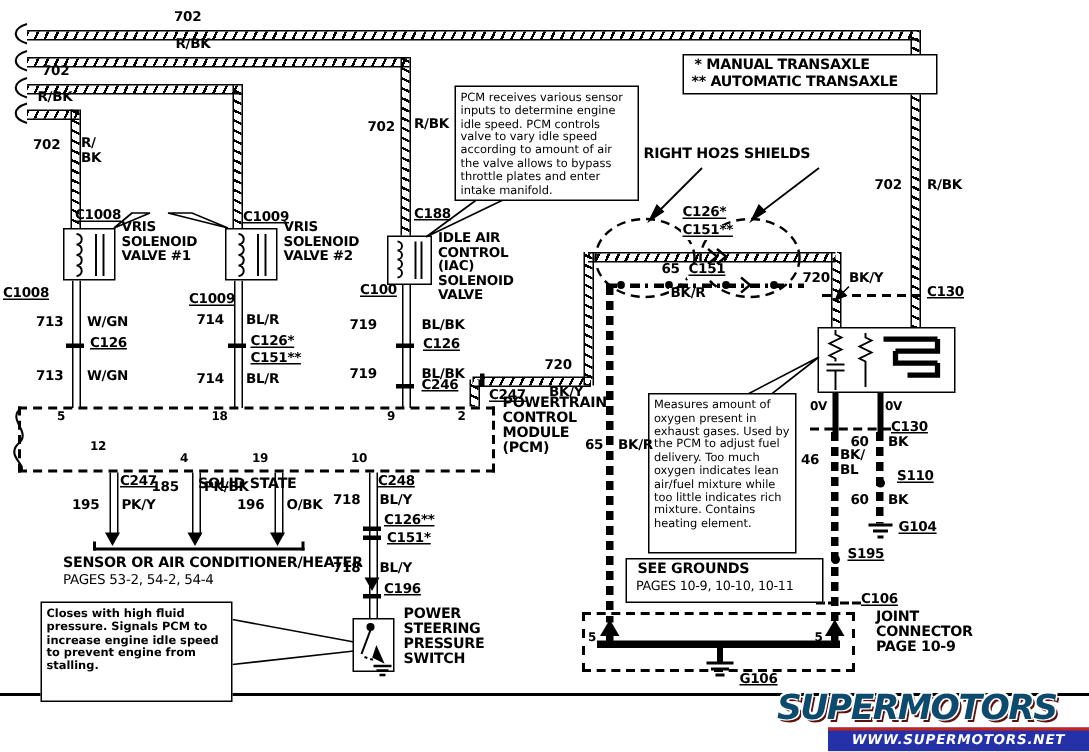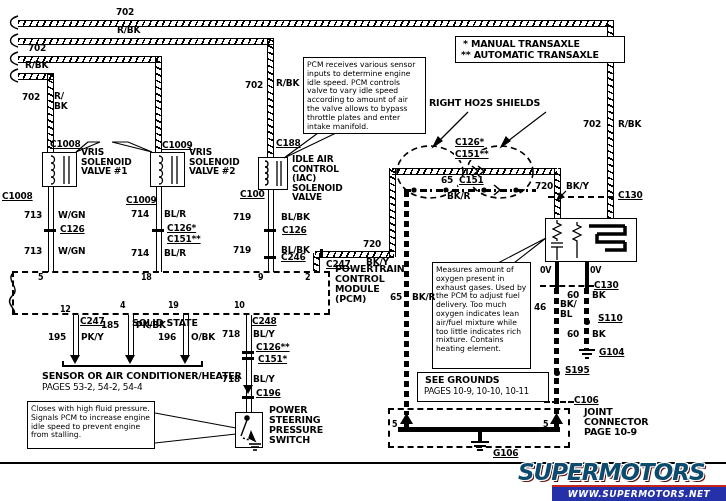--- a/index.html
+++ b/index.html
@@ -286,7 +286,7 @@
 CONTROL
 MODULE
 (PCM)</div>
-  <div class="lbl" style="left:60px;top:306px;font-size:8px;text-align:right;">12</div>
+  <div class="lbl" style="left:60px;top:294px;font-size:8px;text-align:right;">12</div>
   <div class="lbl" style="left:120px;top:302px;font-size:8px;">4</div>
   <div class="lbl" style="left:168px;top:302px;font-size:8px;">19</div>
   <div class="lbl" style="left:234px;top:302px;font-size:8px;">10</div>

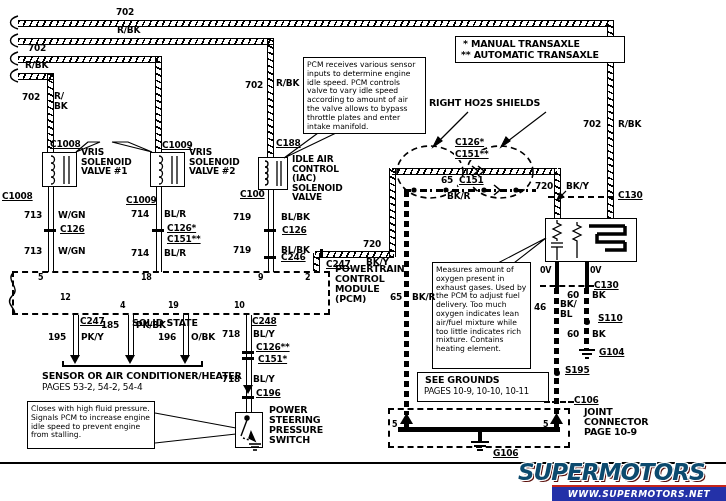--- a/index.html
+++ b/index.html
@@ -224,7 +224,7 @@
 
   <div class="note" style="left:303px;top:57px;width:123px;height:77px;">PCM receives various sensor inputs to determine engine idle speed.  PCM controls valve to vary idle speed according to amount of air the valve allows to bypass throttle plates and enter intake manifold.</div>
   <div class="note" style="left:432px;top:262px;width:99px;height:107px;">Measures amount of oxygen present in exhaust gases. Used by the PCM to adjust fuel delivery. Too much oxygen indicates lean air/fuel mixture while too little indicates rich mixture. Contains heating element.</div>
-  <div class="note" style="left:27px;top:401px;width:128px;height:48px;">Closes with high fluid pressure.  Signals PCM to increase engine idle speed to prevent engine from stalling.</div>
+  <div class="note" style="left:27px;top:401px;width:128px;height:67px;font-weight:bold;">Closes with high fluid pressure.  Signals PCM to increase engine idle speed to prevent engine from stalling.</div>
 
   <div class="lbl" style="left:116px;top:8px;">702</div>
   <div class="lbl" style="left:117px;top:26px;">R/BK</div>

